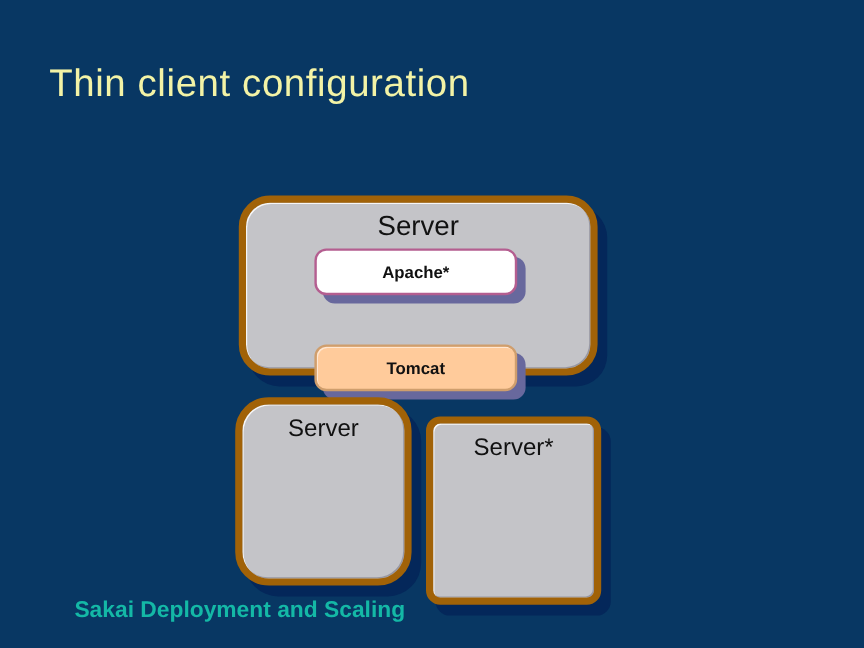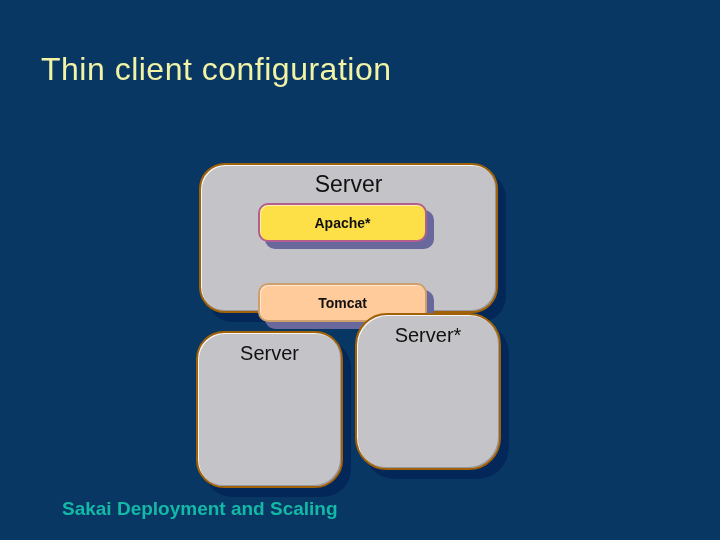--- a/index.html
+++ b/index.html
@@ -29,7 +29,7 @@
   .gray-box {
     position: absolute;
     background: #c4c4c8;
-    border: 2px solid #a16207;
+    border: 6px solid #a16207;
     box-sizing: border-box;
     box-shadow: 8px 9px 0 #04275a,
                 inset 1px 1px 0 rgba(255,255,255,0.85),

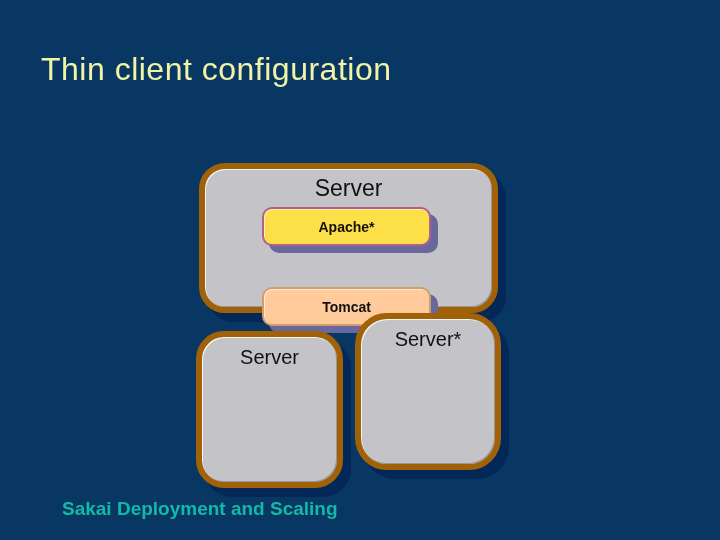--- a/index.html
+++ b/index.html
@@ -87,7 +87,7 @@
   }
   .component-apache {
     top: 38px;
-    background: #fde047;
+    background: #ffffff;
     border: 2px solid #b45e90;
     box-shadow: 7px 7px 0 #68689d, inset 1px 1px 0 rgba(255,255,255,0.55);
   }

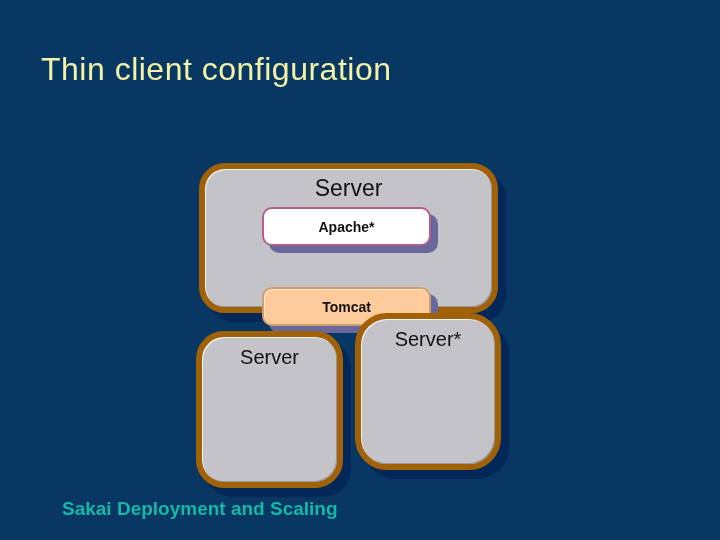--- a/index.html
+++ b/index.html
@@ -51,10 +51,10 @@
   }
   .server-right {
     left: 355px;
-    top: 313px;
+    top: 347px;
     width: 146px;
     height: 157px;
-    border-radius: 32px;
+    border-radius: 12px;
   }
   .gray-box-label {
     display: block;

